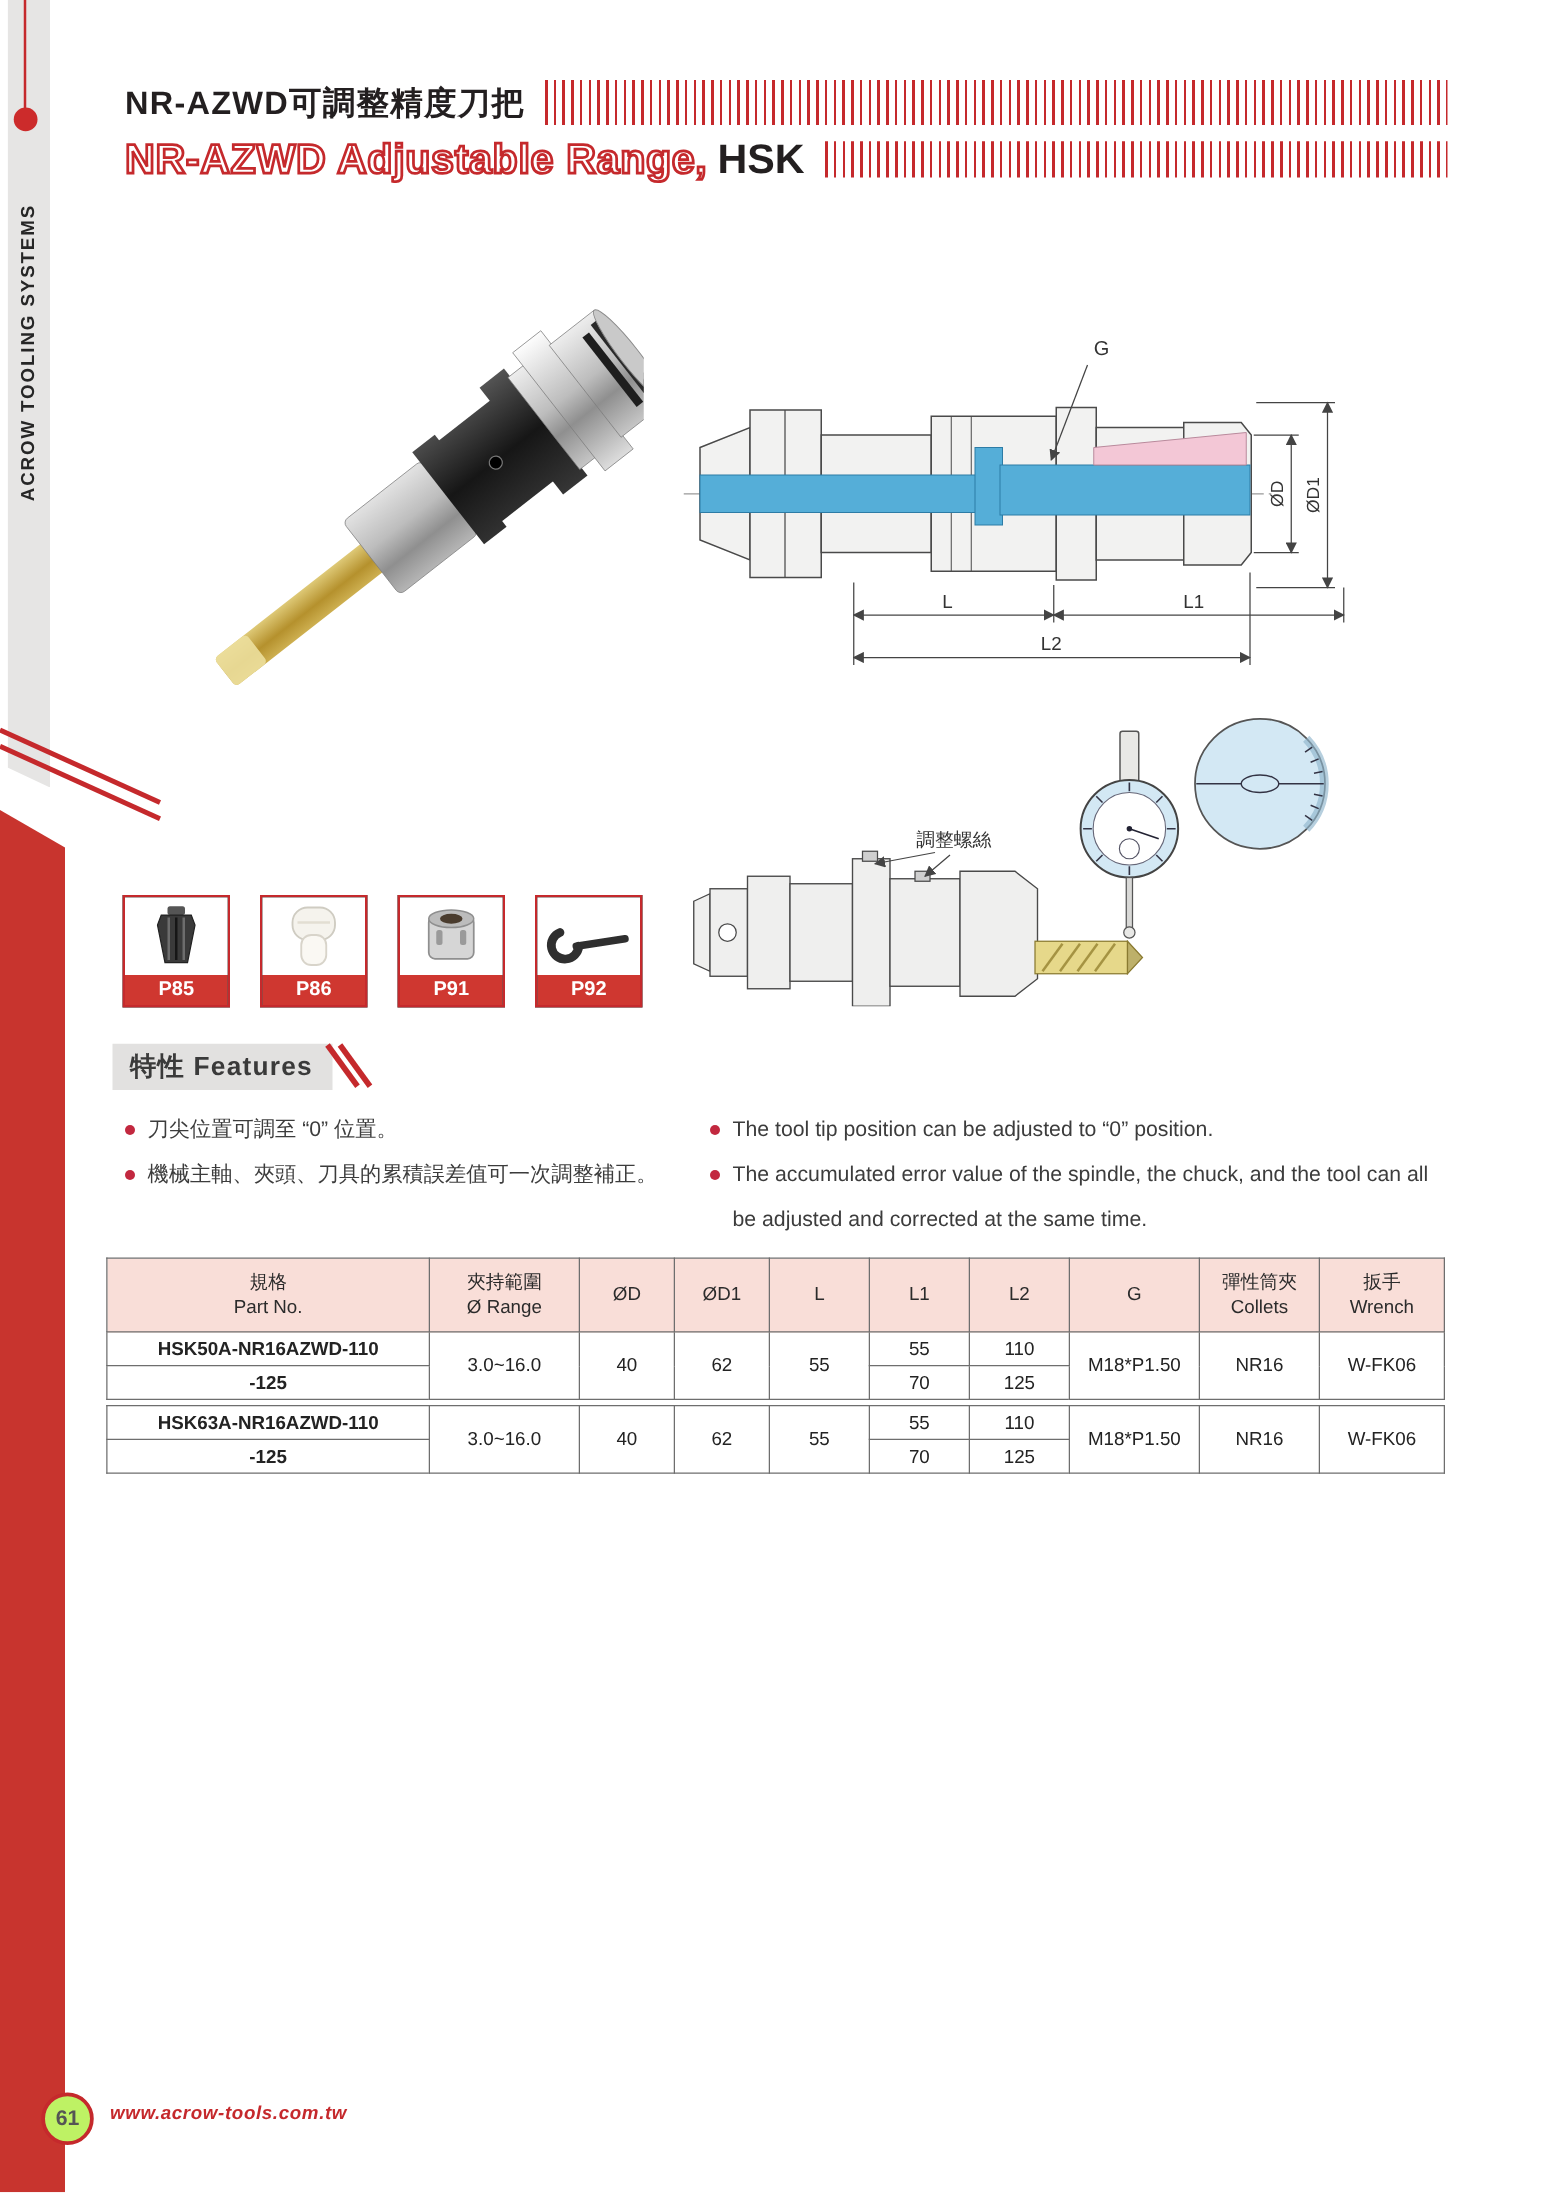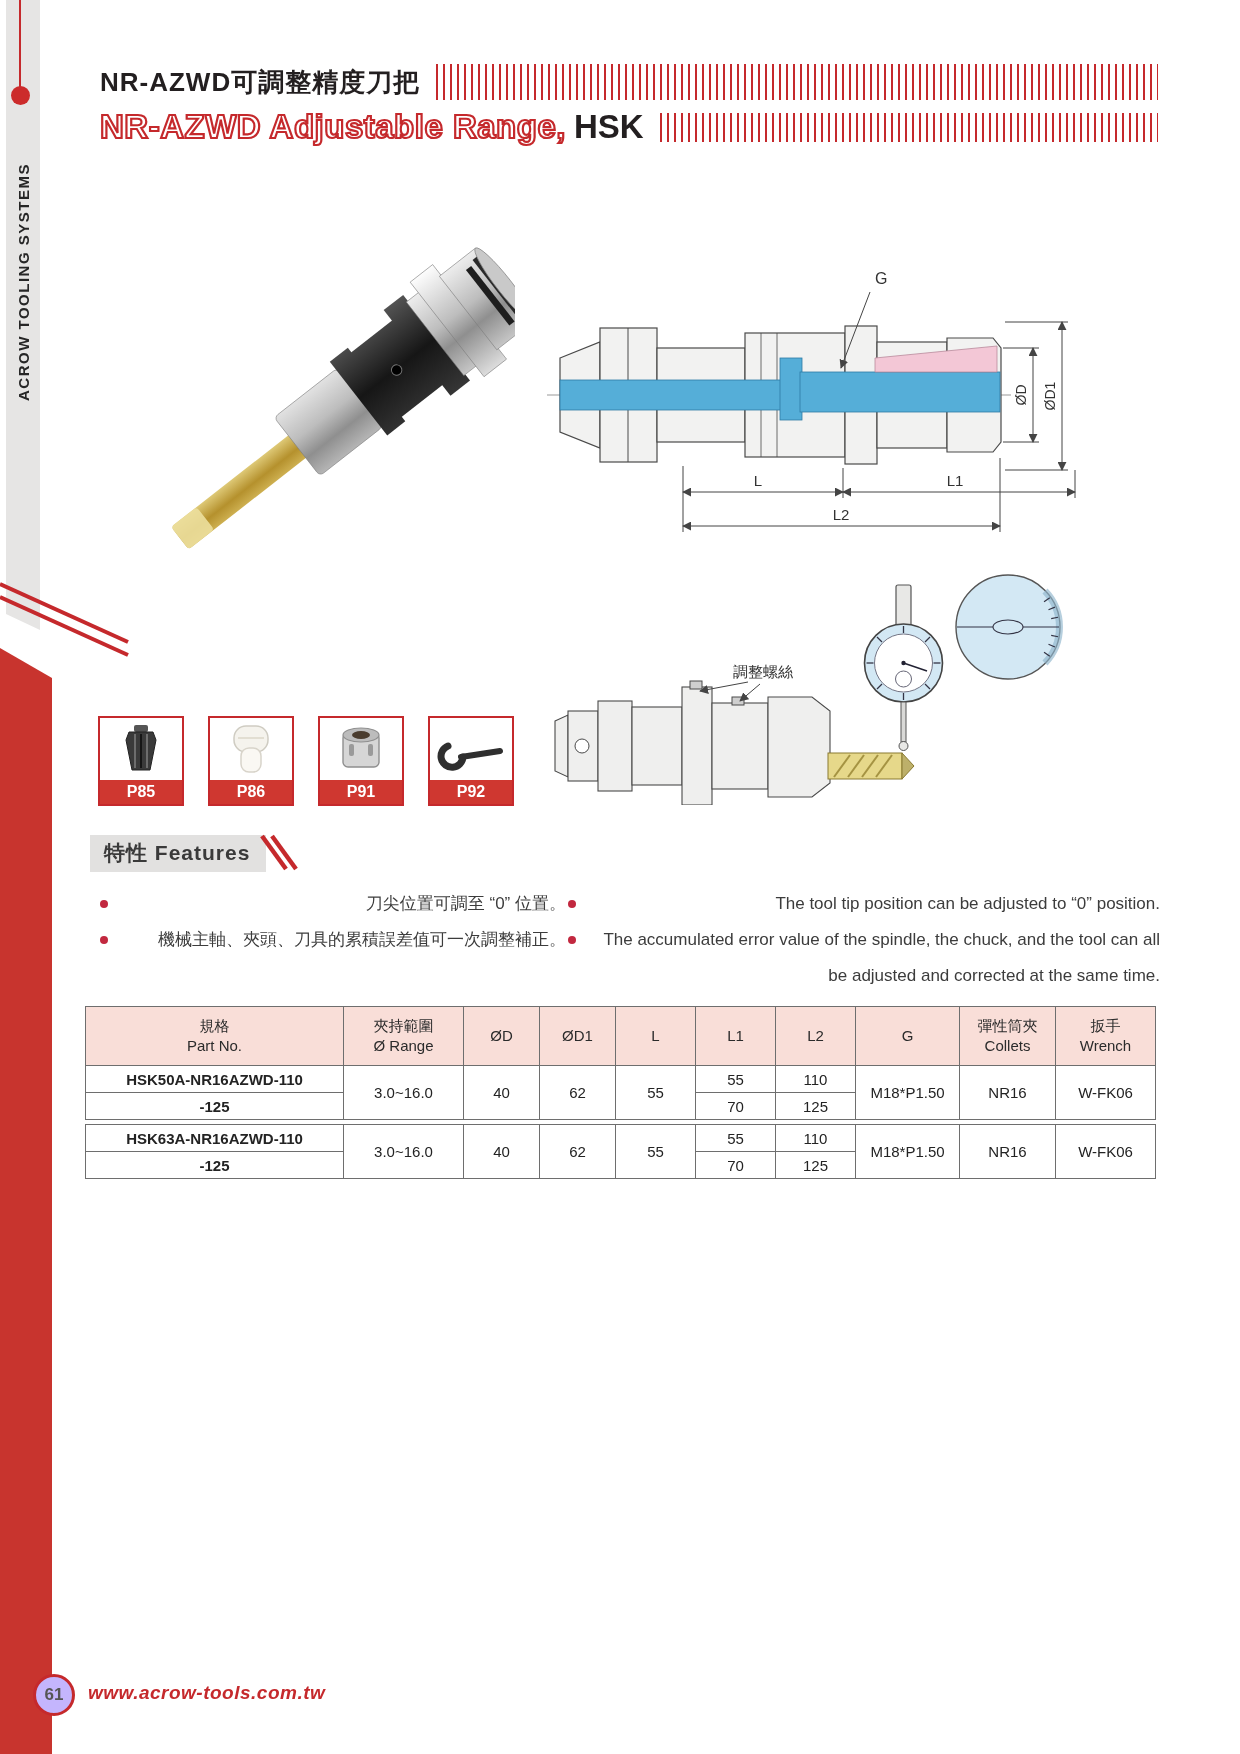--- a/index.html
+++ b/index.html
@@ -46,7 +46,7 @@
   .features-slashes{left:258px;top:833px;}
   .bullets{left:98px;top:886px;width:1062px;display:grid;grid-template-columns:468px 1fr;column-gap:0;}
   .blist{list-style:none;margin:0;padding:0;font-size:17px;color:#3c3c3c;}
-  .blist li{position:relative;padding-left:20px;line-height:36px;text-align:right;}
+  .blist li{position:relative;padding-left:20px;line-height:36px;}
   .blist li::before{content:"";position:absolute;left:2px;top:14px;width:8px;height:8px;border-radius:50%;background:#c2283f;}
 
   

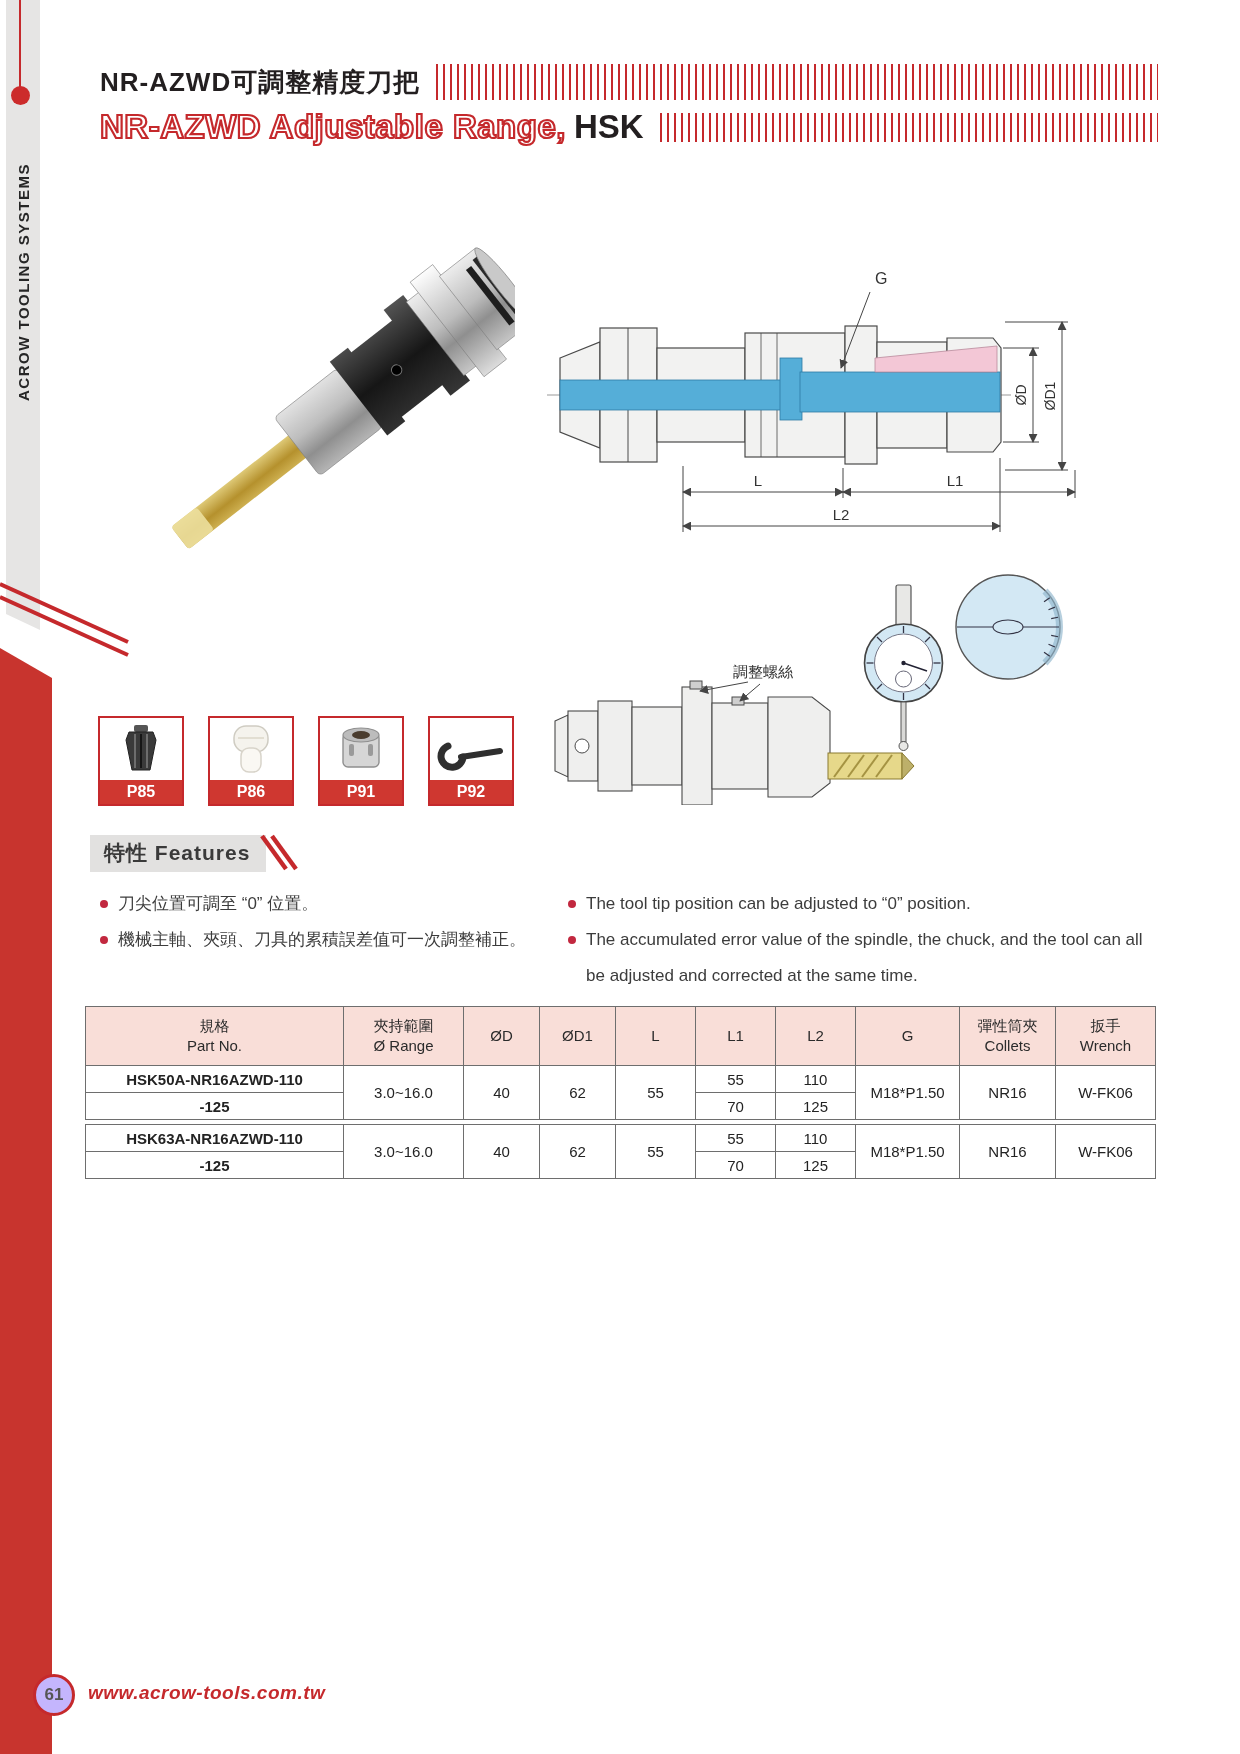--- a/index.html
+++ b/index.html
@@ -61,7 +61,7 @@
 
   
   .page-badge{left:33px;top:1674px;width:42px;height:42px;border:3px solid #c5292c;border-radius:50%;
-    background:#c4b5fd;display:flex;align-items:center;justify-content:center;
+    background:#bef264;display:flex;align-items:center;justify-content:center;
     font-size:17px;font-weight:700;color:#555;box-sizing:border-box;}
   .website{left:88px;top:1682px;font-size:19px;font-weight:700;font-style:italic;color:#c5292c;letter-spacing:.5px;cursor:pointer;}
 

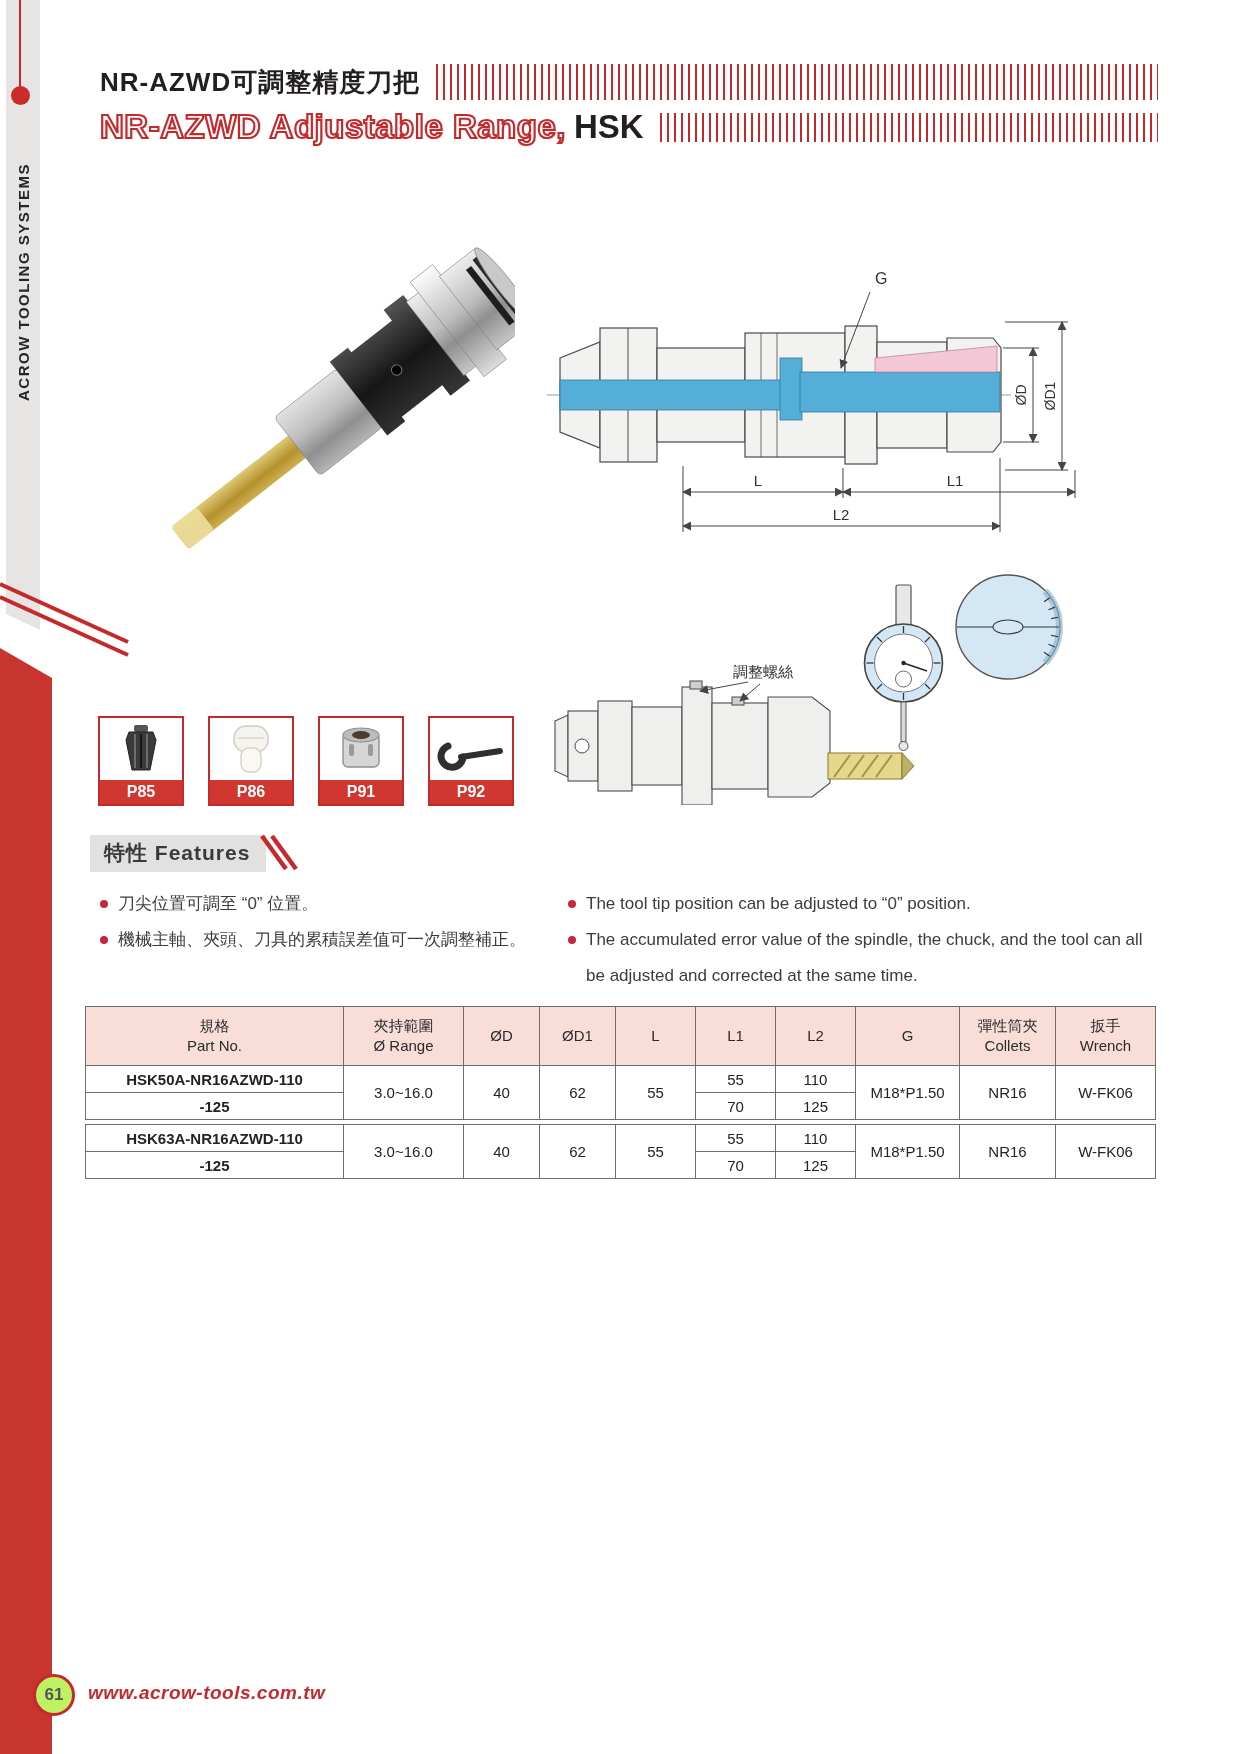--- a/index.html
+++ b/index.html
@@ -63,7 +63,7 @@
   .page-badge{left:33px;top:1674px;width:42px;height:42px;border:3px solid #c5292c;border-radius:50%;
     background:#bef264;display:flex;align-items:center;justify-content:center;
     font-size:17px;font-weight:700;color:#555;box-sizing:border-box;}
-  .website{left:88px;top:1682px;font-size:19px;font-weight:700;font-style:italic;color:#c5292c;letter-spacing:.5px;cursor:pointer;}
+  .website{left:88px;top:1682px;font-size:15px;font-weight:700;font-style:italic;color:#c5292c;letter-spacing:.5px;cursor:pointer;}
 
   svg text{font-family:"Liberation Sans","DejaVu Sans",sans-serif;}
 </style>

